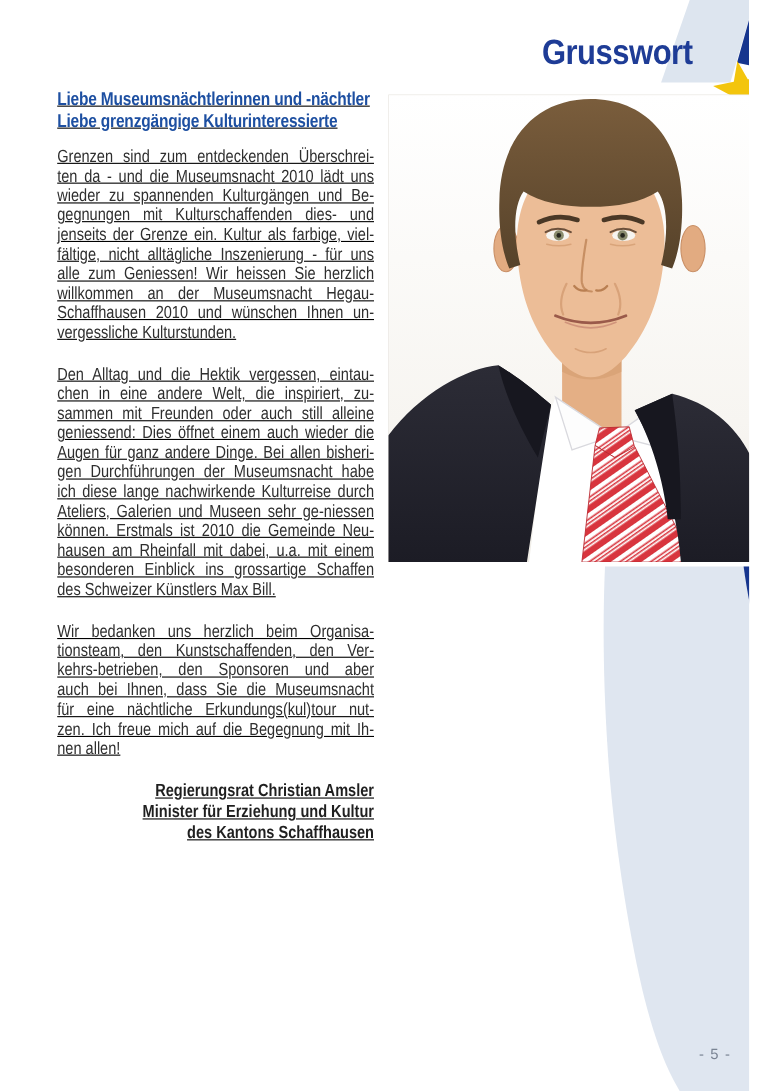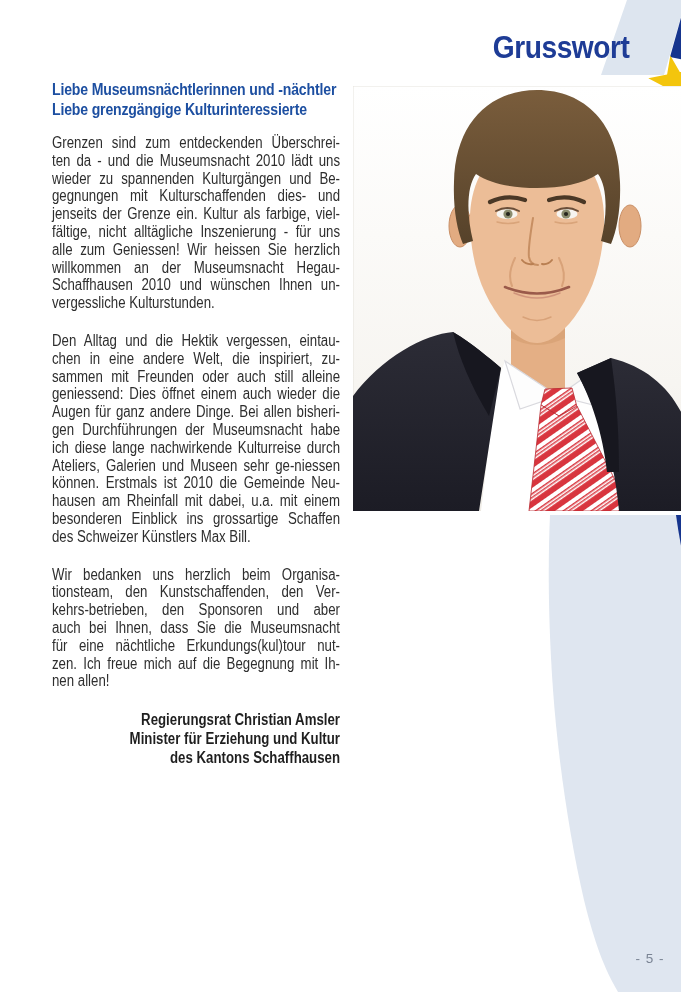--- a/index.html
+++ b/index.html
@@ -20,7 +20,7 @@
     position:absolute;left:353px;top:86px;width:336px;height:425px;z-index:1;
   }
   .text-col{
-    position:absolute;left:52px;top:80px;width:288px;z-index:2;
+    position:absolute;left:52px;top:80px;width:288px;z-index:2;text-decoration:underline;
   }
   .text-inner{
     width:348px;transform:scaleX(0.8276);transform-origin:0 0;

